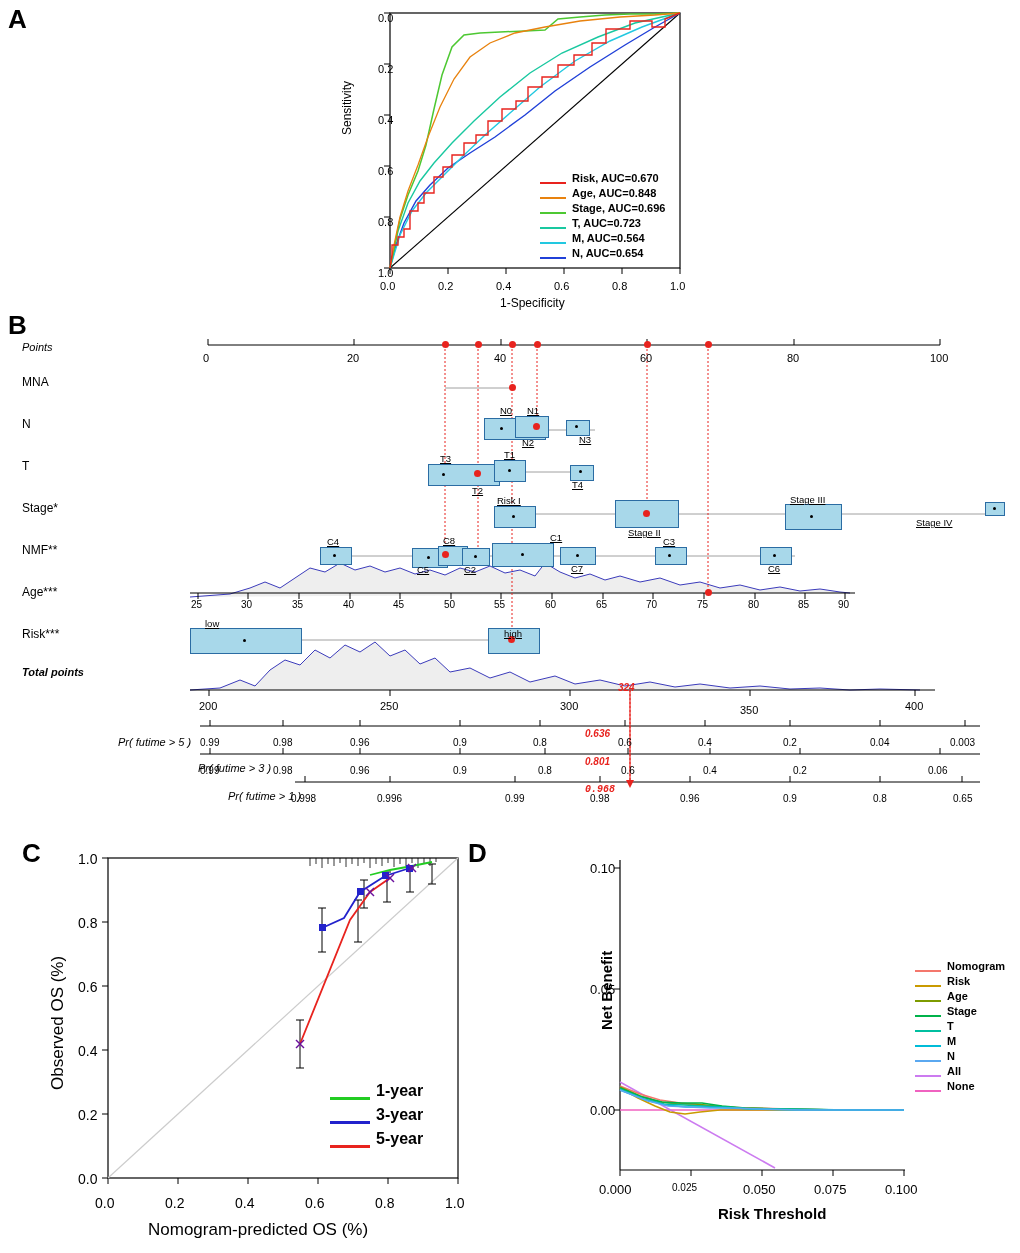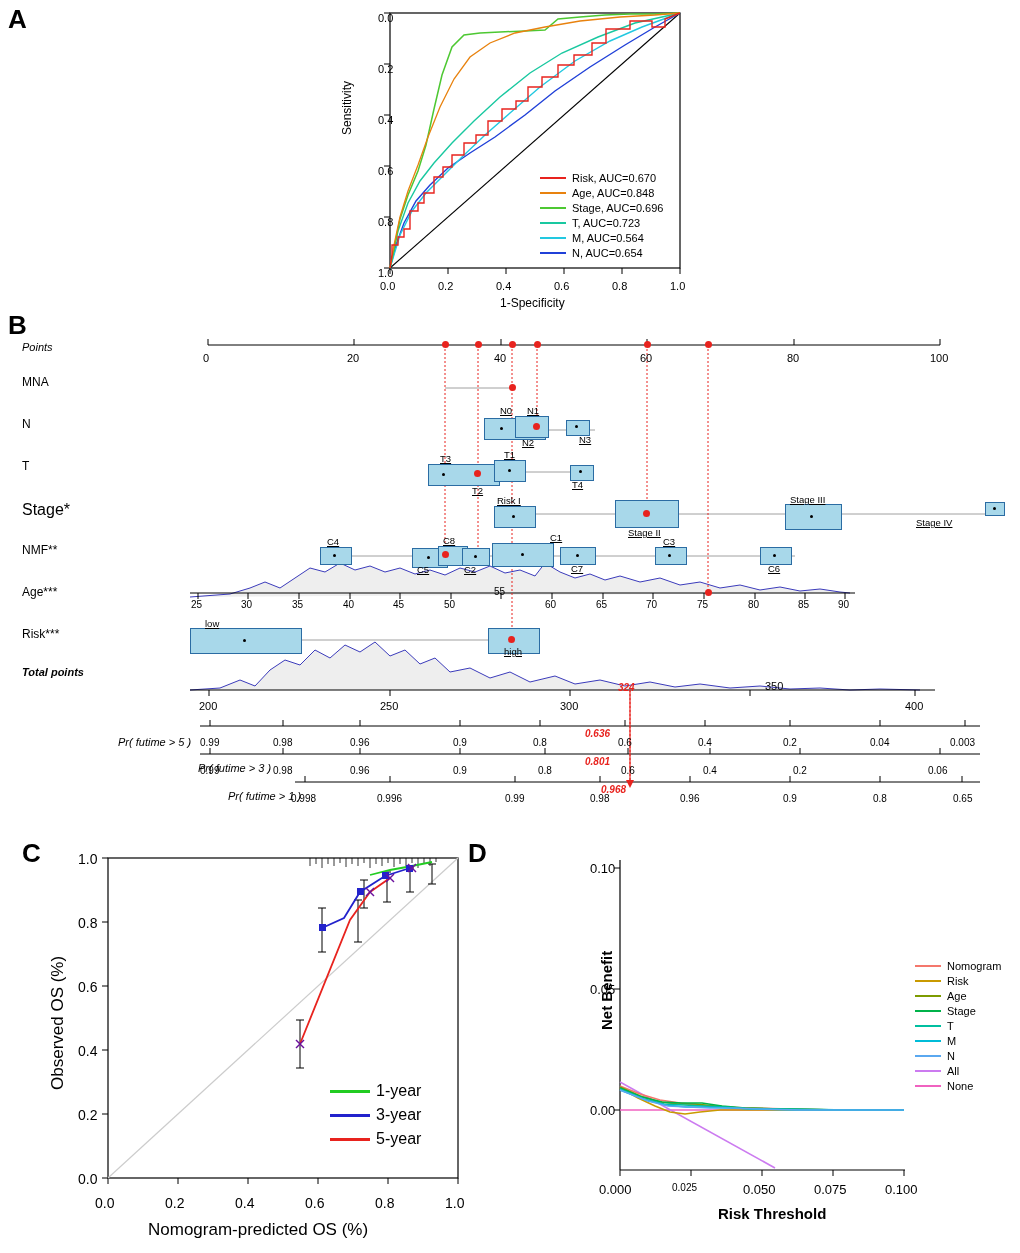--- a/index.html
+++ b/index.html
@@ -17,7 +17,7 @@
   .dot{position:absolute;width:3px;height:3px;background:#000;border-radius:50%;}
   .reddot{position:absolute;width:7px;height:7px;background:#e8231e;border-radius:50%;}
   .redval{position:absolute;font-size:10px;color:#e8231e;font-style:italic;font-weight:bold;}
-  .legend-row{display:flex;align-items:center;gap:6px;margin-bottom:3px;}
+  .legend-row{display:flex;align-items:flex-end;gap:6px;margin-bottom:3px;font-weight:bold;}
   .legend-line{width:26px;height:2px;display:inline-block;}
   .legend-txt{font-size:11px;}
 </style>

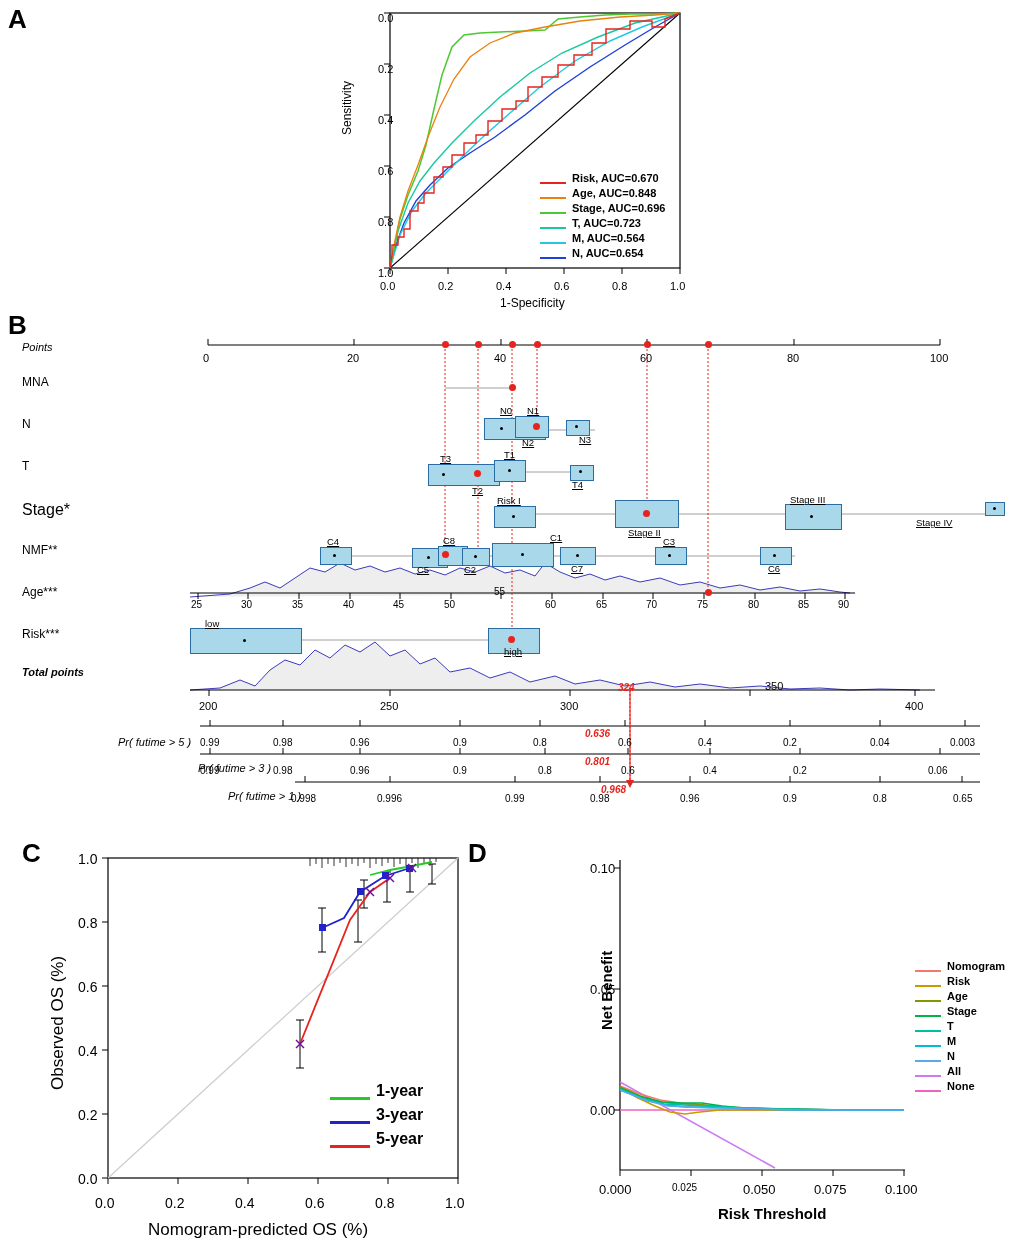--- a/index.html
+++ b/index.html
@@ -114,7 +114,7 @@
 <div class="nomo-lbl plain" style="left:22px;top:375px;font-size:12px;">MNA</div>
 <div class="nomo-lbl plain" style="left:22px;top:417px;font-size:12px;">N</div>
 <div class="nomo-lbl plain" style="left:22px;top:459px;font-size:12px;">T</div>
-<div class="nomo-lbl plain" style="left:22px;top:501px;font-size:16px;">Stage*</div>
+<div class="nomo-lbl plain" style="left:22px;top:501px;font-size:12px;">Stage*</div>
 <div class="nomo-lbl plain" style="left:22px;top:543px;font-size:12px;">NMF**</div>
 <div class="nomo-lbl plain" style="left:22px;top:585px;font-size:12px;">Age***</div>
 <div class="nomo-lbl plain" style="left:22px;top:627px;font-size:12px;">Risk***</div>

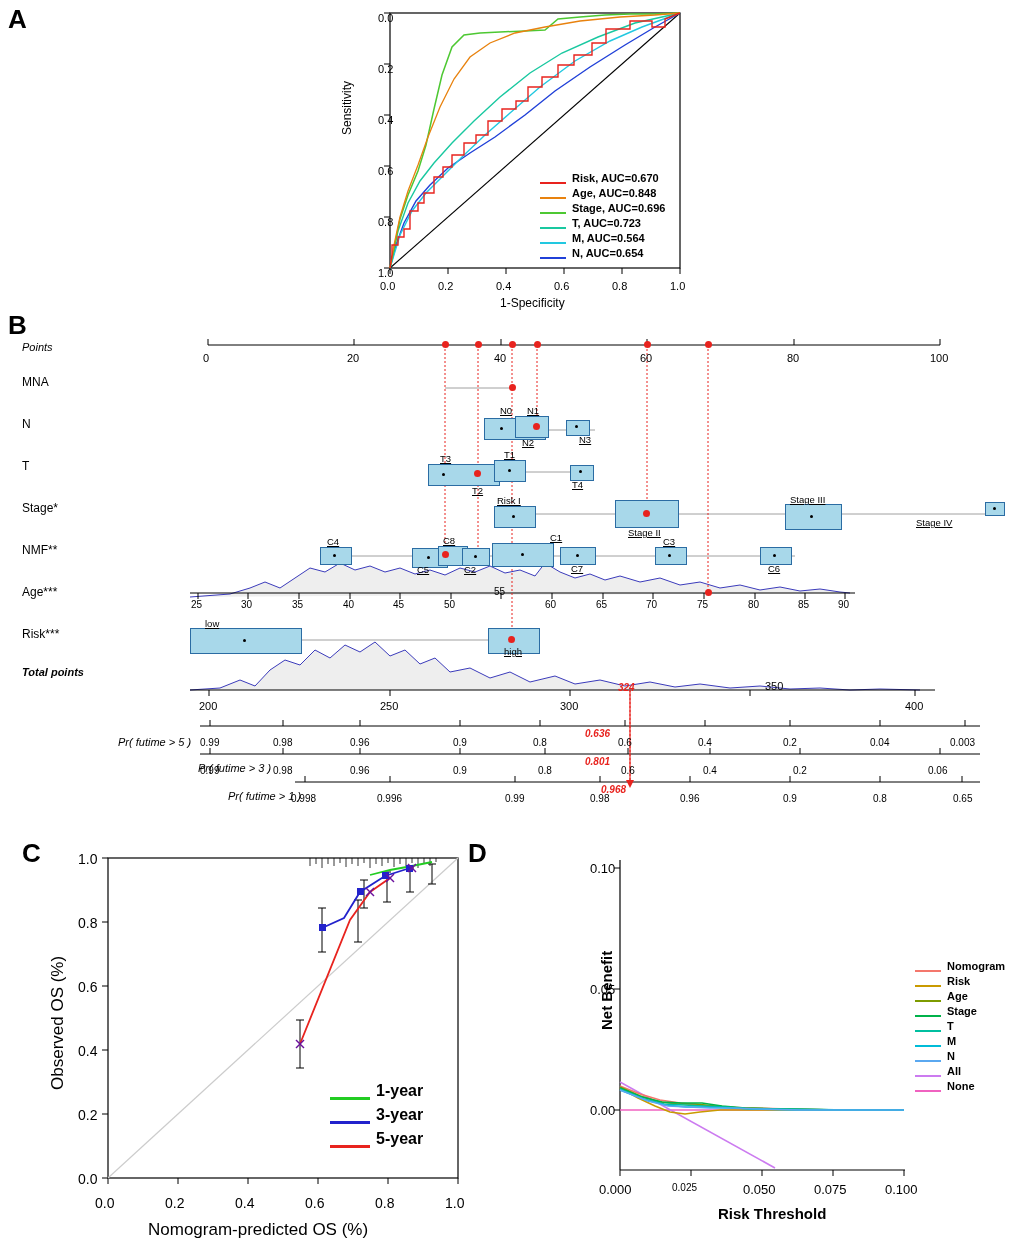--- a/index.html
+++ b/index.html
@@ -314,7 +314,7 @@
 <div class="tick-lbl small" style="left:343px;top:599px;">40</div>
 <div class="tick-lbl small" style="left:393px;top:599px;">45</div>
 <div class="tick-lbl small" style="left:444px;top:599px;">50</div>
-<div class="tick-lbl small" style="left:494px;top:586px;">55</div>
+<div class="tick-lbl small" style="left:494px;top:599px;">55</div>
 <div class="tick-lbl small" style="left:545px;top:599px;">60</div>
 <div class="tick-lbl small" style="left:596px;top:599px;">65</div>
 <div class="tick-lbl small" style="left:646px;top:599px;">70</div>

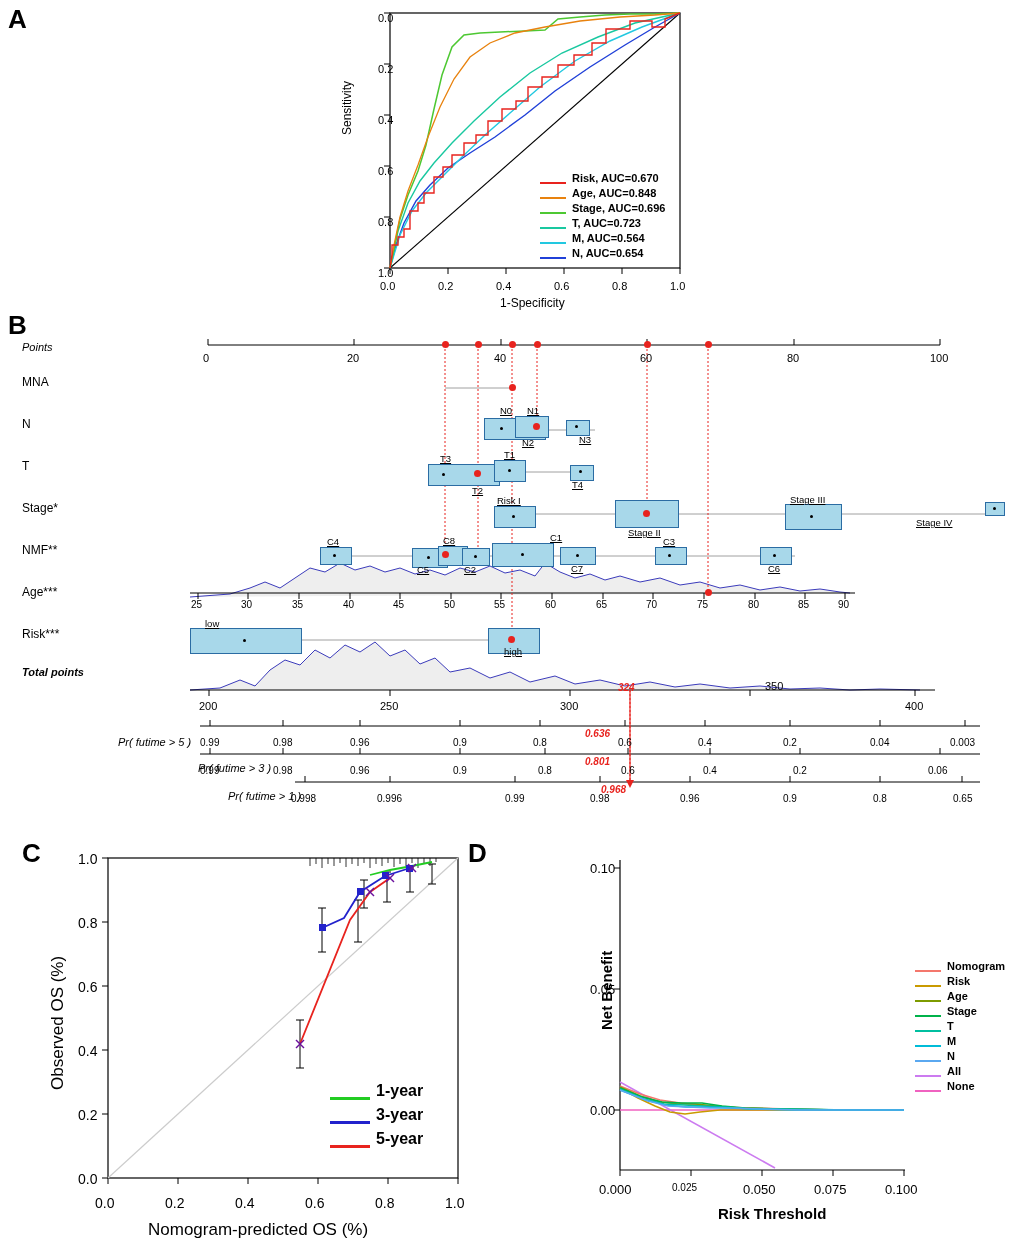--- a/index.html
+++ b/index.html
@@ -329,7 +329,7 @@
 <div class="box" style="left:488px;top:628px;width:50px;height:24px;"></div>
 <div class="reddot" style="left:508px;top:636px;"></div>
 <div class="boxlbl" style="left:205px;top:618px;">low</div>
-<div class="boxlbl" style="left:504px;top:646px;text-align:right;">high</div>
+<div class="boxlbl" style="left:504px;top:628px;text-align:right;">high</div>
 
 <div class="tick-lbl" style="left:199px;top:700px;">200</div>
 <div class="tick-lbl" style="left:380px;top:700px;">250</div>

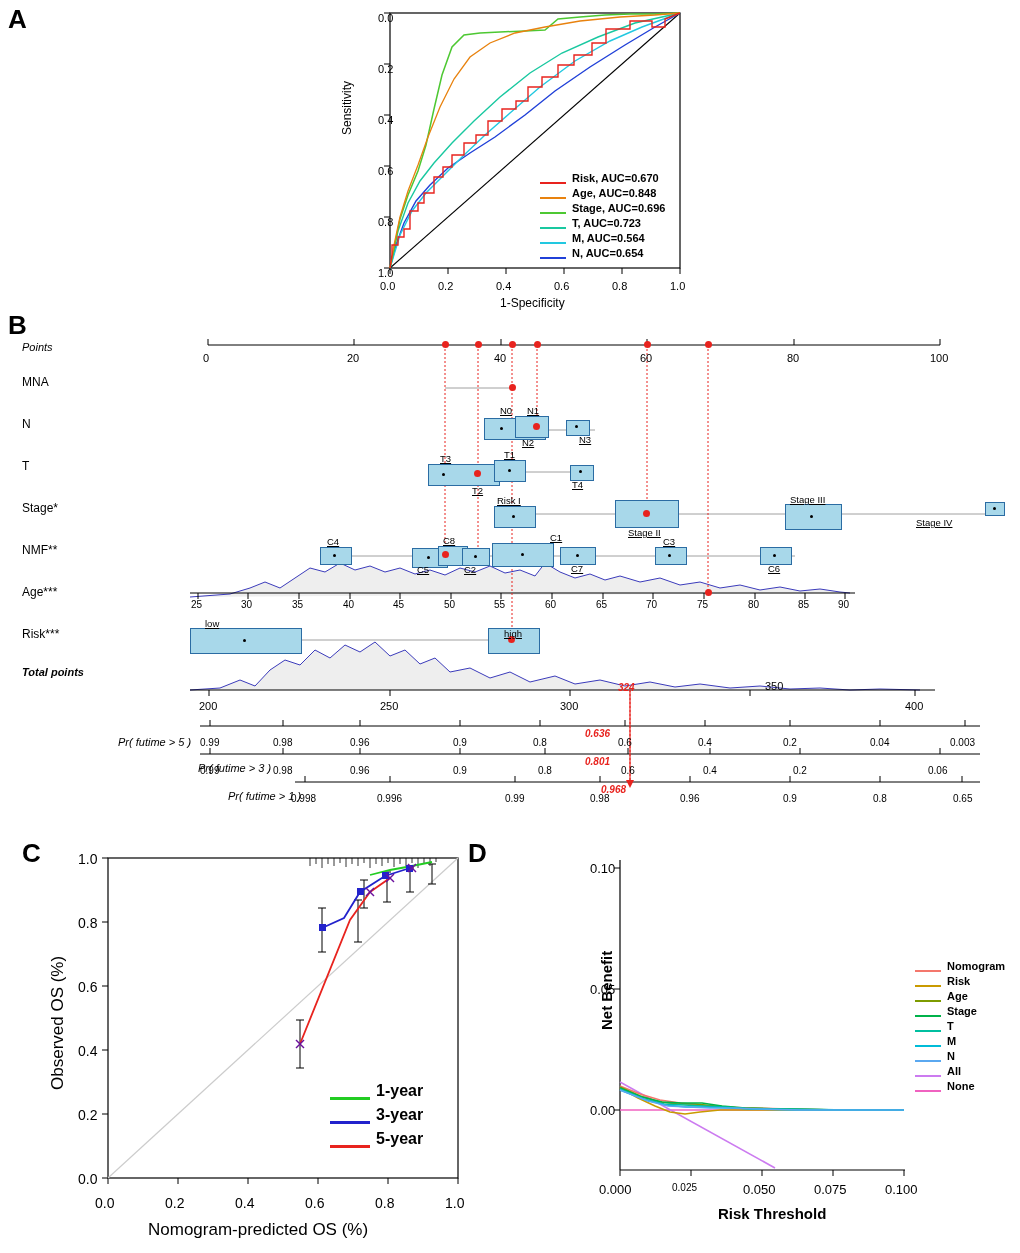--- a/index.html
+++ b/index.html
@@ -334,7 +334,7 @@
 <div class="tick-lbl" style="left:199px;top:700px;">200</div>
 <div class="tick-lbl" style="left:380px;top:700px;">250</div>
 <div class="tick-lbl" style="left:560px;top:700px;">300</div>
-<div class="tick-lbl" style="left:740px;top:680px;margin-left:25px;">350</div>
+<div class="tick-lbl" style="left:740px;top:704px;">350</div>
 <div class="tick-lbl" style="left:905px;top:700px;">400</div>
 <div class="redval" style="left:618px;top:682px;">324</div>
 

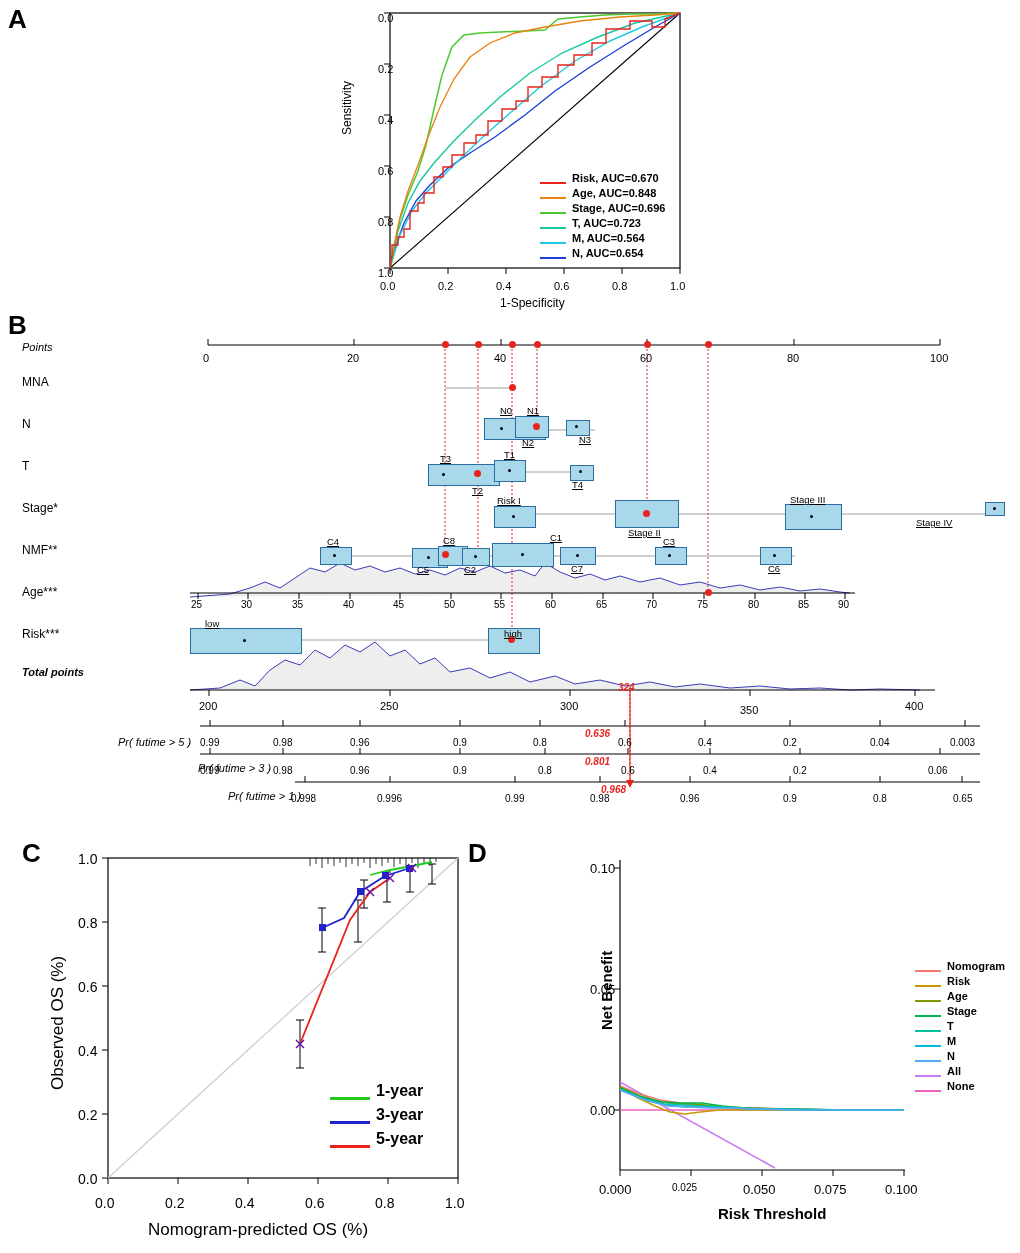--- a/index.html
+++ b/index.html
@@ -369,7 +369,7 @@
 <div class="tick-lbl small" style="left:783px;top:793px;">0.9</div>
 <div class="tick-lbl small" style="left:873px;top:793px;">0.8</div>
 <div class="tick-lbl small" style="left:953px;top:793px;">0.65</div>
-<div class="redval" style="left:601px;top:784px;">0.968</div>
+<div class="redval" style="left:585px;top:784px;font-family:Liberation Mono, monospace;">0.968</div>
 
 <div class="panel-letter" style="left:22px;top:838px;">C</div>
 

